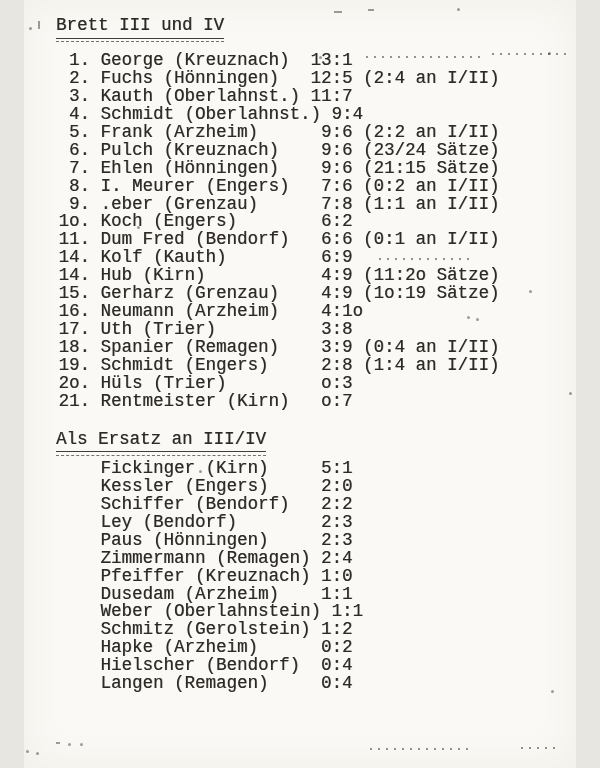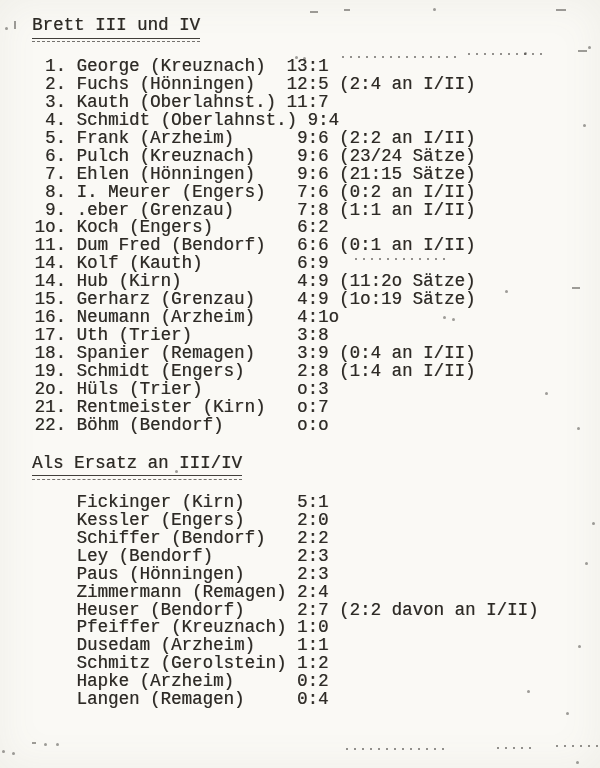--- a/index.html
+++ b/index.html
@@ -6,7 +6,7 @@
   html,body { margin:0; padding:0; }
   body { background:#e8e6e0; font-family:"Liberation Mono","DejaVu Sans Mono",monospace; }
   .page {
-    position:relative; width:600px; height:768px; margin:0 auto;
+    position:relative; width:552px; height:768px; margin:0 auto;
     background:var(--paper); color:var(--ink); overflow:hidden;
     box-shadow:inset 0 0 40px rgba(120,110,90,0.08);
   }

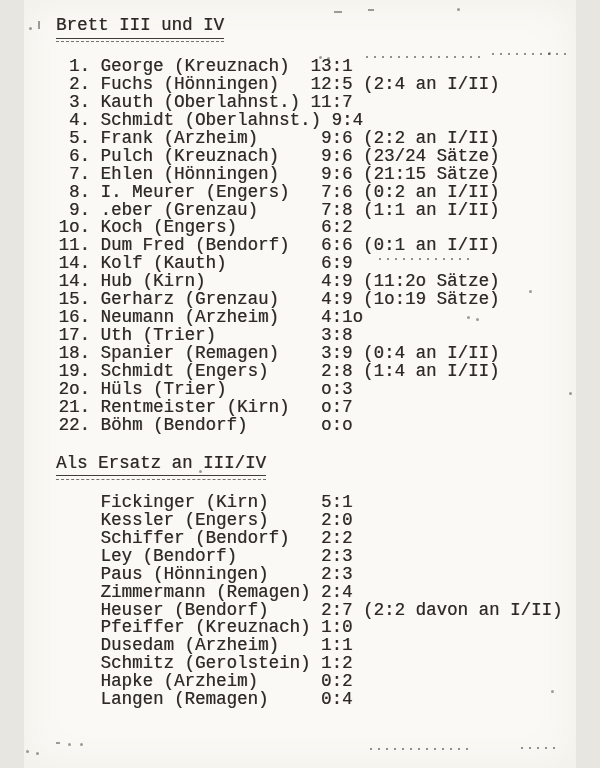--- a/index.html
+++ b/index.html
@@ -25,7 +25,7 @@
     border-top:1.8px solid rgba(45,42,38,0.9);
     border-bottom:1.4px dashed rgba(45,42,38,0.65);
   }
-  .rows { margin-top:16px; }
+  .rows { margin-top:10px; }
   .section-2 { margin-top:17px; }
   .section-2 .rows { margin-top:14px; }
   

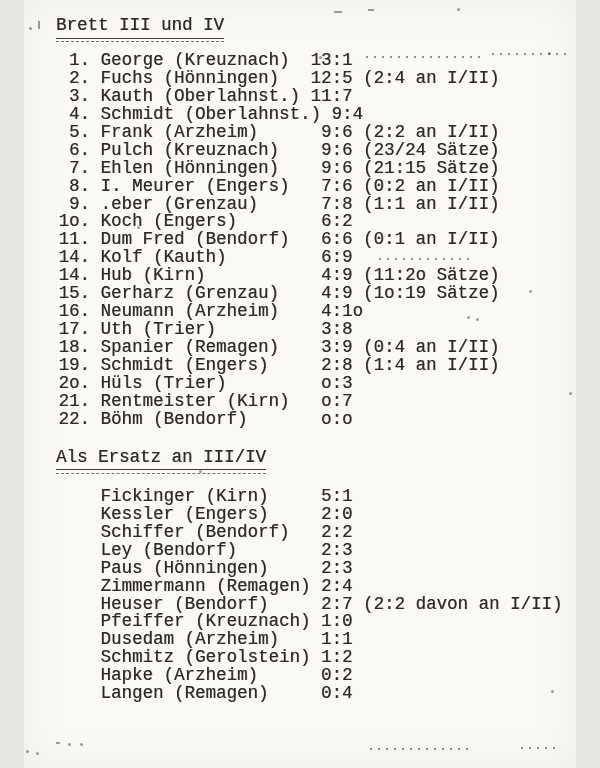--- a/index.html
+++ b/index.html
@@ -66,7 +66,6 @@
           <div class="row"><span> 19. </span><span>Schmidt (Engers)    </span><span> 2:8</span><span> (1:4 an I/II)</span></div>
           <div class="row"><span> 2o. </span><span>Hüls (Trier)        </span><span> o:3</span></div>
           <div class="row"><span> 21. </span><span>Rentmeister (Kirn)  </span><span> o:7</span></div>
-          <div class="row"><span> 22. </span><span>Böhm (Bendorf)      </span><span> o:o</span></div>
         </div>
     </section>
 

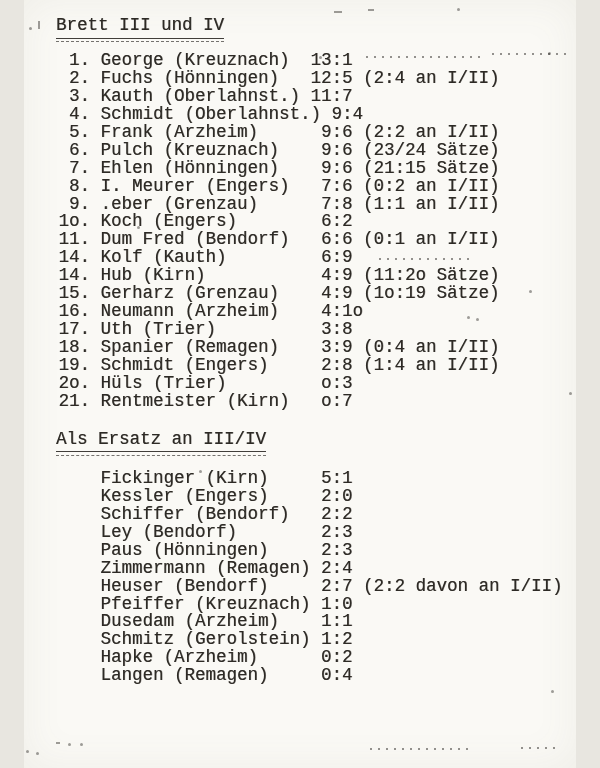--- a/index.html
+++ b/index.html
@@ -27,7 +27,7 @@
   }
   .rows { margin-top:10px; }
   .section-2 { margin-top:17px; }
-  .section-2 .rows { margin-top:14px; }
+  .section-2 .rows { margin-top:4px; }
   
   .speck-dot { position:absolute; width:3px; height:3px; border-radius:50%; background:rgba(45,42,38,0.45); }
   .speck-dash { position:absolute; height:2px; background:rgba(45,42,38,0.45); }

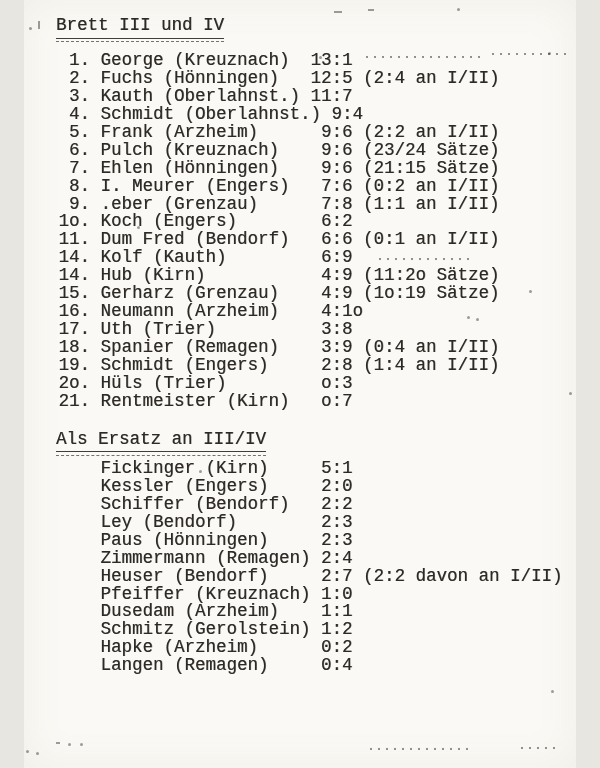--- a/index.html
+++ b/index.html
@@ -78,7 +78,6 @@
           <div class="row"><span>     </span><span>Ley (Bendorf)       </span><span> 2:3</span></div>
           <div class="row"><span>     </span><span>Paus (Hönningen)    </span><span> 2:3</span></div>
           <div class="row"><span>     </span><span>Zimmermann (Remagen) </span><span>2:4</span></div>
-          <div class="row"><span>     </span><span>Heuser (Bendorf)    </span><span> 2:7</span><span> (2:2 davon an I/II)</span></div>
           <div class="row"><span>     </span><span>Pfeiffer (Kreuznach) </span><span>1:0</span></div>
           <div class="row"><span>     </span><span>Dusedam (Arzheim)   </span><span> 1:1</span></div>
           <div class="row"><span>     </span><span>Schmitz (Gerolstein) </span><span>1:2</span></div>

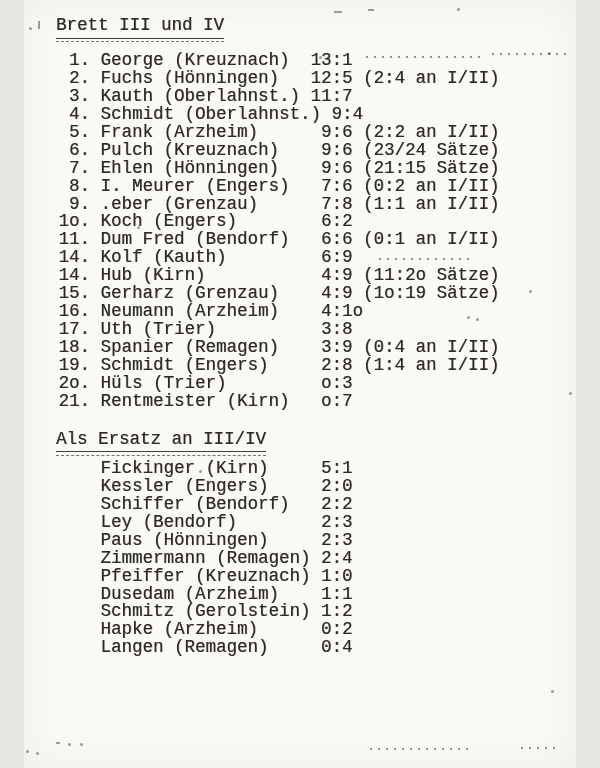--- a/index.html
+++ b/index.html
@@ -80,6 +80,7 @@
           <div class="row"><span>     </span><span>Zimmermann (Remagen) </span><span>2:4</span></div>
           <div class="row"><span>     </span><span>Pfeiffer (Kreuznach) </span><span>1:0</span></div>
           <div class="row"><span>     </span><span>Dusedam (Arzheim)   </span><span> 1:1</span></div>
+          <div class="row"><span>     </span><span>Weber (Oberlahnstein) </span><span>1:1</span></div>
           <div class="row"><span>     </span><span>Schmitz (Gerolstein) </span><span>1:2</span></div>
           <div class="row"><span>     </span><span>Hapke (Arzheim)     </span><span> 0:2</span></div>
           <div class="row"><span>     </span><span>Langen (Remagen)    </span><span> 0:4</span></div>

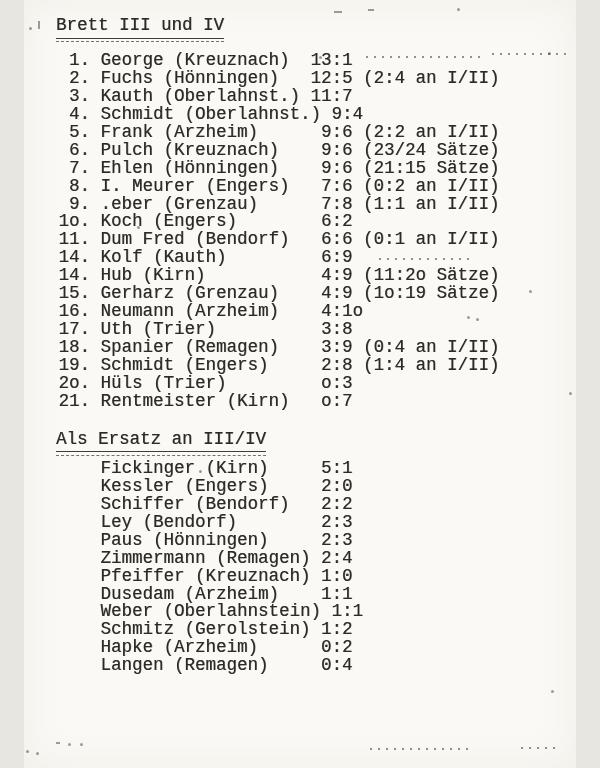--- a/index.html
+++ b/index.html
@@ -83,6 +83,7 @@
           <div class="row"><span>     </span><span>Weber (Oberlahnstein) </span><span>1:1</span></div>
           <div class="row"><span>     </span><span>Schmitz (Gerolstein) </span><span>1:2</span></div>
           <div class="row"><span>     </span><span>Hapke (Arzheim)     </span><span> 0:2</span></div>
+          <div class="row"><span>     </span><span>Hielscher (Bendorf) </span><span> 0:4</span></div>
           <div class="row"><span>     </span><span>Langen (Remagen)    </span><span> 0:4</span></div>
         </div>
     </section>

